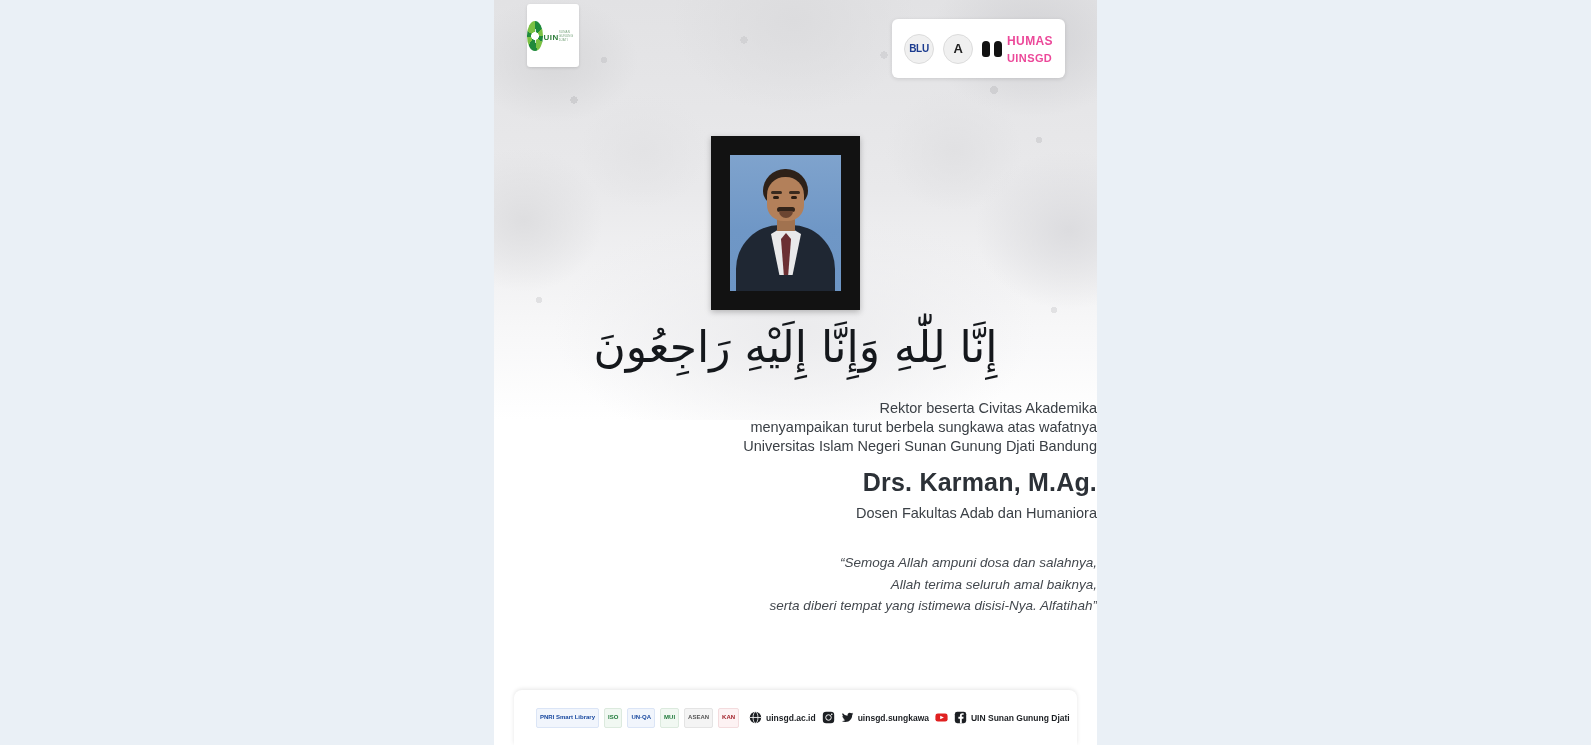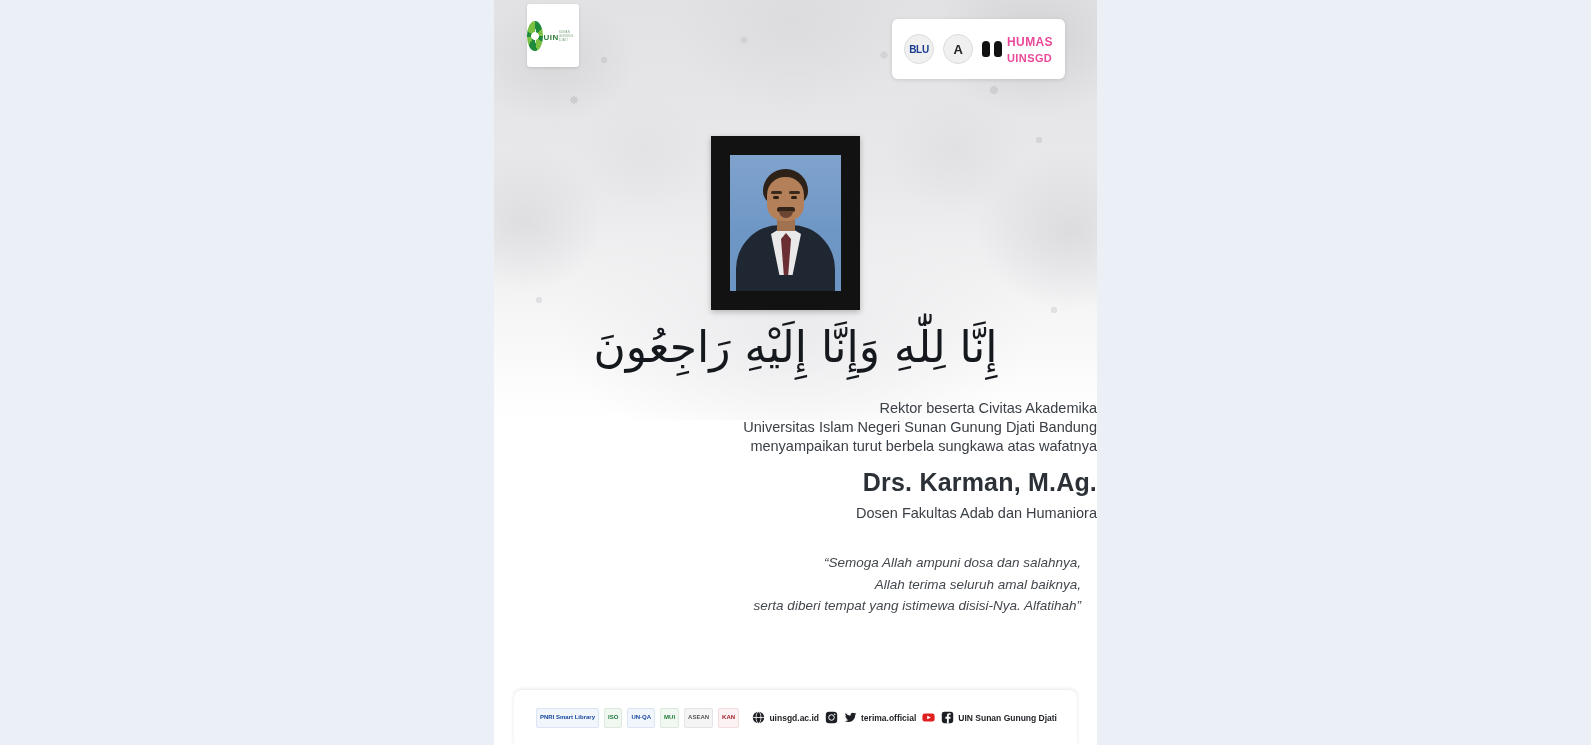--- a/index.html
+++ b/index.html
@@ -116,14 +116,14 @@
     position: absolute;
     right: 32px;
     top: 19px;
-    height: 60px;
+    height: 43px;
     background: #ffffff;
     border-radius: 6px;
     box-shadow: 0 1px 4px rgba(0,0,0,.12);
     display: flex;
     align-items: center;
     gap: 9px;
-    padding: 0 12px;
+    padding: 8px 12px;
   }
   .round-badge {
     width: 28px;

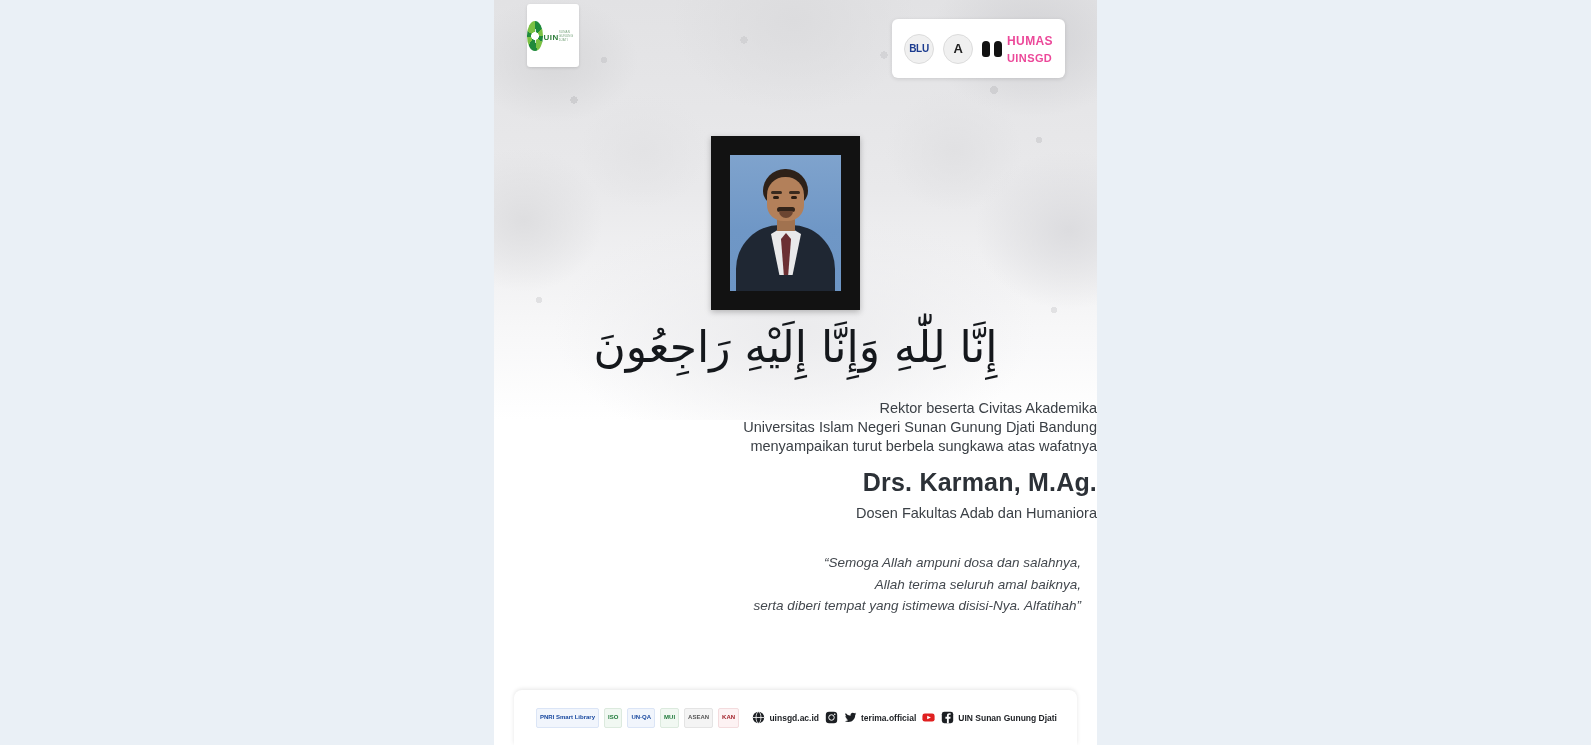--- a/index.html
+++ b/index.html
@@ -420,8 +420,8 @@
 
     <div class="center-block" id="intro-lines">
       <div>Rektor beserta Civitas Akademika</div>
+      <div>menyampaikan turut berbela sungkawa atas wafatnya</div>
       <div>Universitas Islam Negeri Sunan Gunung Djati Bandung</div>
-      <div>menyampaikan turut berbela sungkawa atas wafatnya</div>
     </div>
 
     <div class="center-block" id="deceased-name">Drs. Karman, M.Ag.</div>

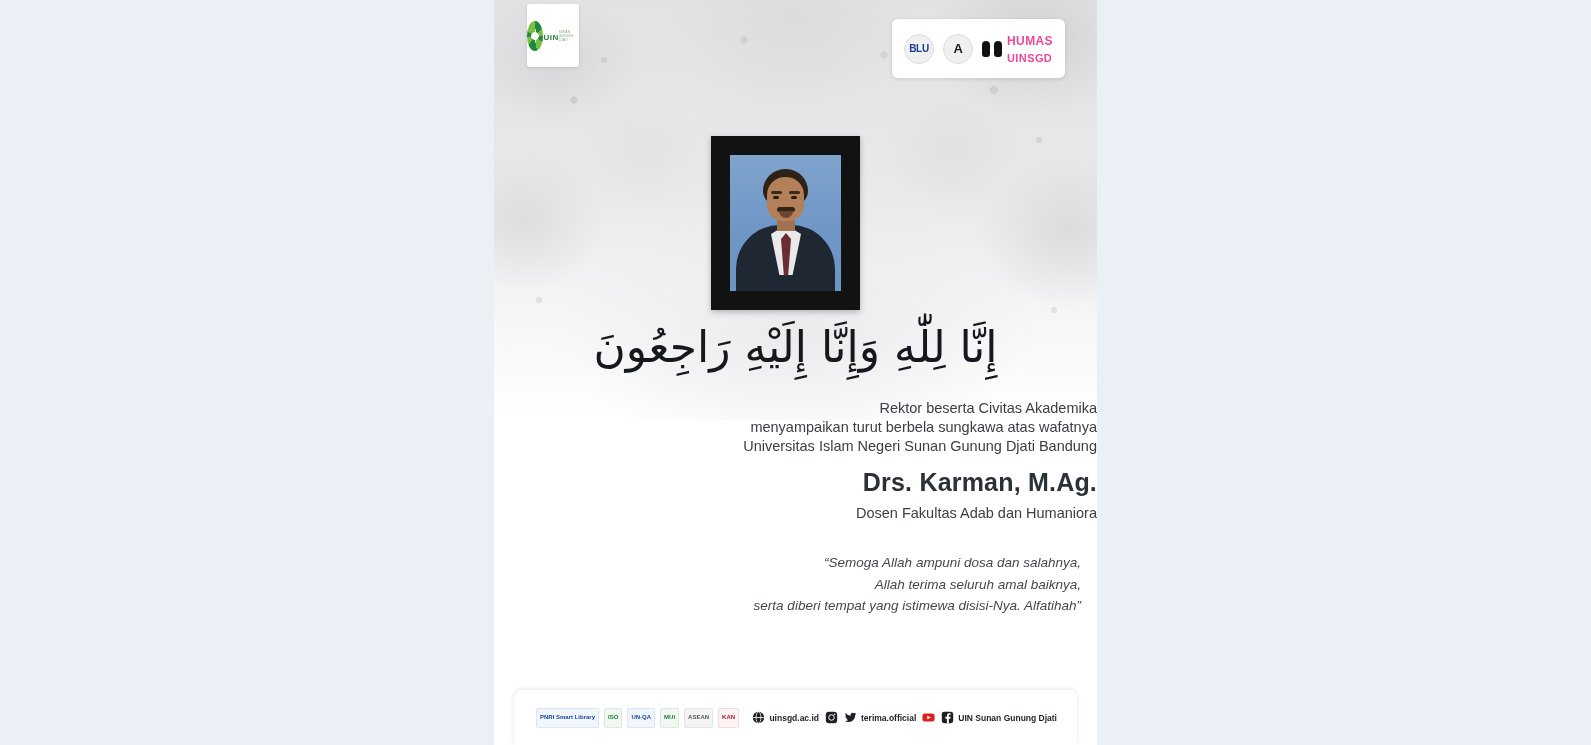--- a/index.html
+++ b/index.html
@@ -303,7 +303,7 @@
     line-height: 1.3;
     color: #43484e;
   }
-  #prayer div { margin: 0 16px 4px 0; padding-left: 35px; }
+  #prayer div { margin: 0 0 4px 0; padding-left: 35px; }
 
   
   #bottom-bar {

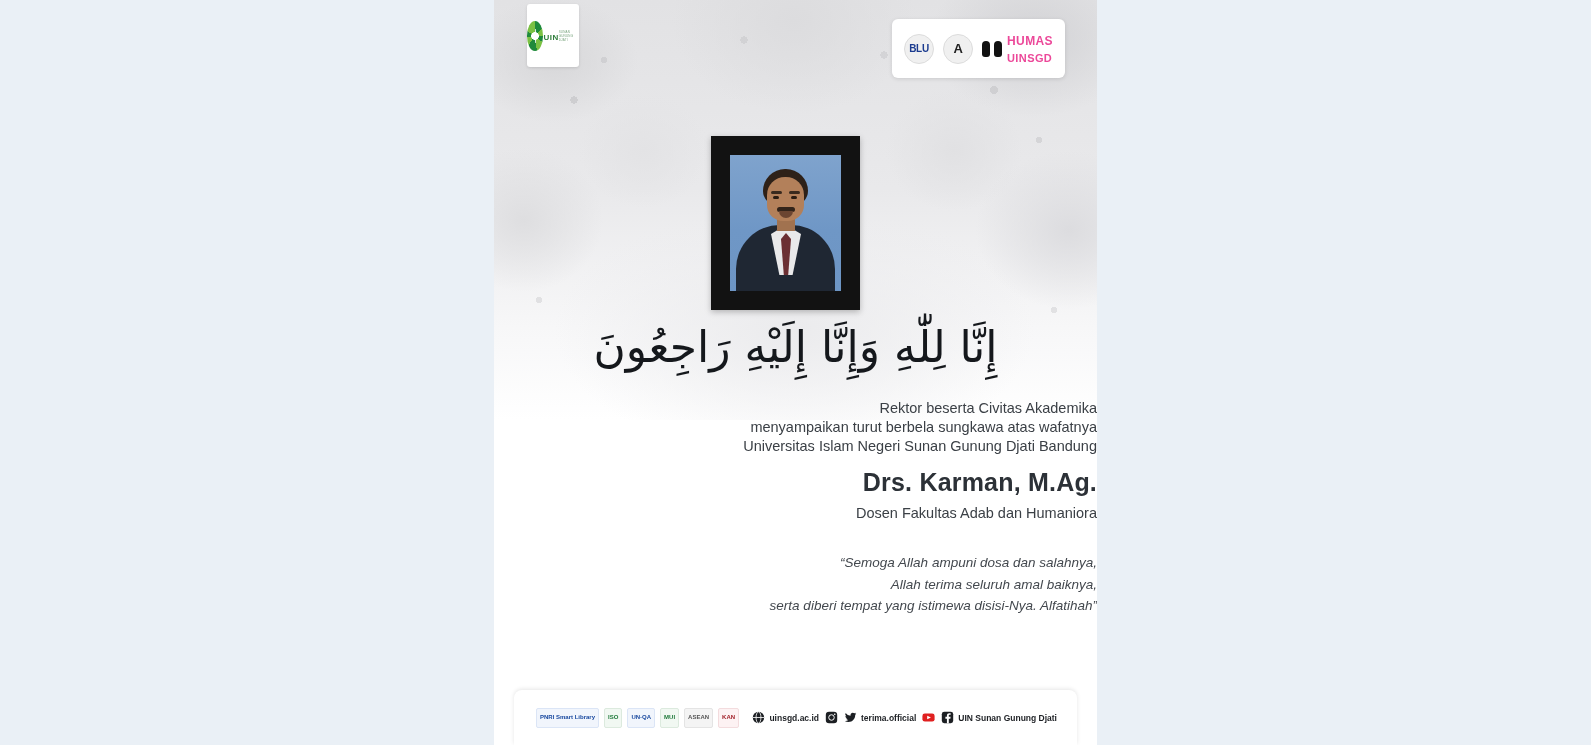--- a/index.html
+++ b/index.html
@@ -476,7 +476,7 @@
                 <path d="M15 3.2c-.5.25-1.1.4-1.7.48.6-.37 1.06-.95 1.28-1.64-.56.33-1.2.58-1.87.7A2.9 2.9 0 0 0 8 5.3c0 .23.02.45.07.66A8.3 8.3 0 0 1 2 2.6a2.9 2.9 0 0 0 .9 3.88c-.47-.02-.92-.15-1.3-.36v.04c0 1.4 1 2.57 2.33 2.84-.25.07-.5.1-.77.1-.18 0-.37-.02-.54-.05a2.92 2.92 0 0 0 2.72 2.02A5.85 5.85 0 0 1 1 12.3a8.26 8.26 0 0 0 4.47 1.31c5.36 0 8.3-4.44 8.3-8.3v-.38A5.9 5.9 0 0 0 15 3.2z" fill="#1c1f23"></path>
               </svg>
           </span>
-          <span class="handle">terima.official</span>
+          <span class="handle">uinsgd.sungkawa</span>
         </span>
 
         <span class="social-item">

